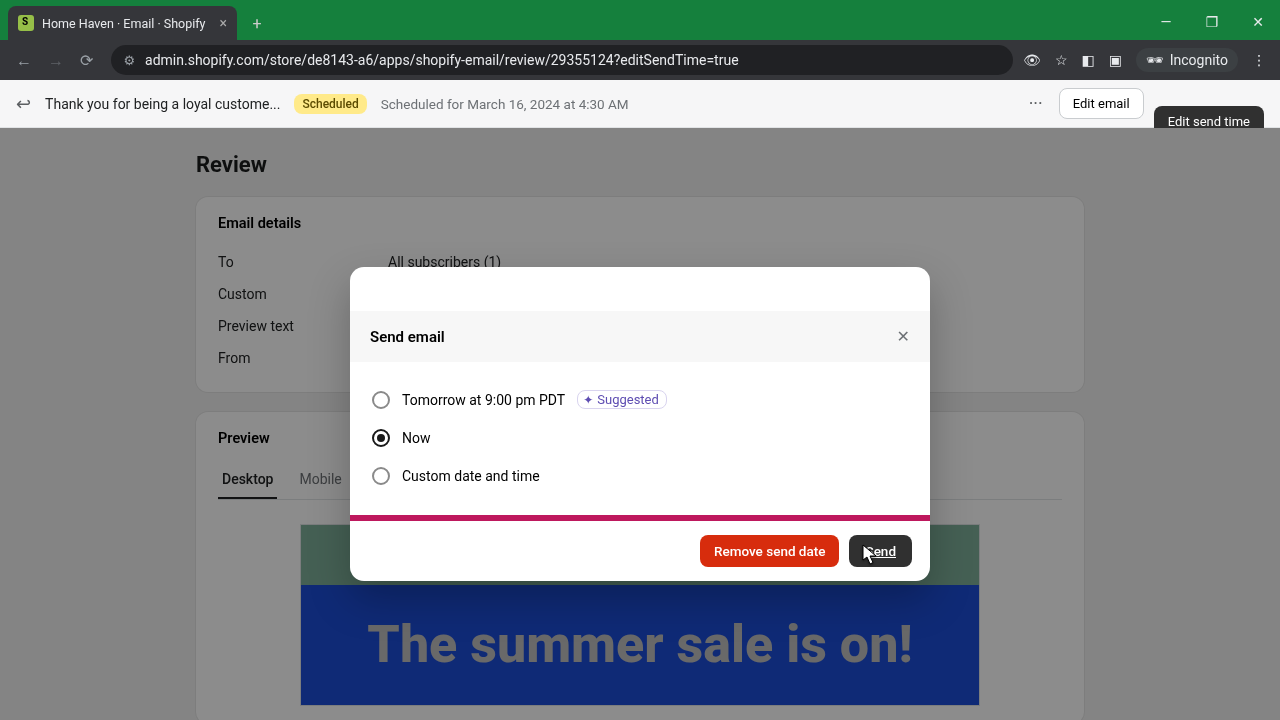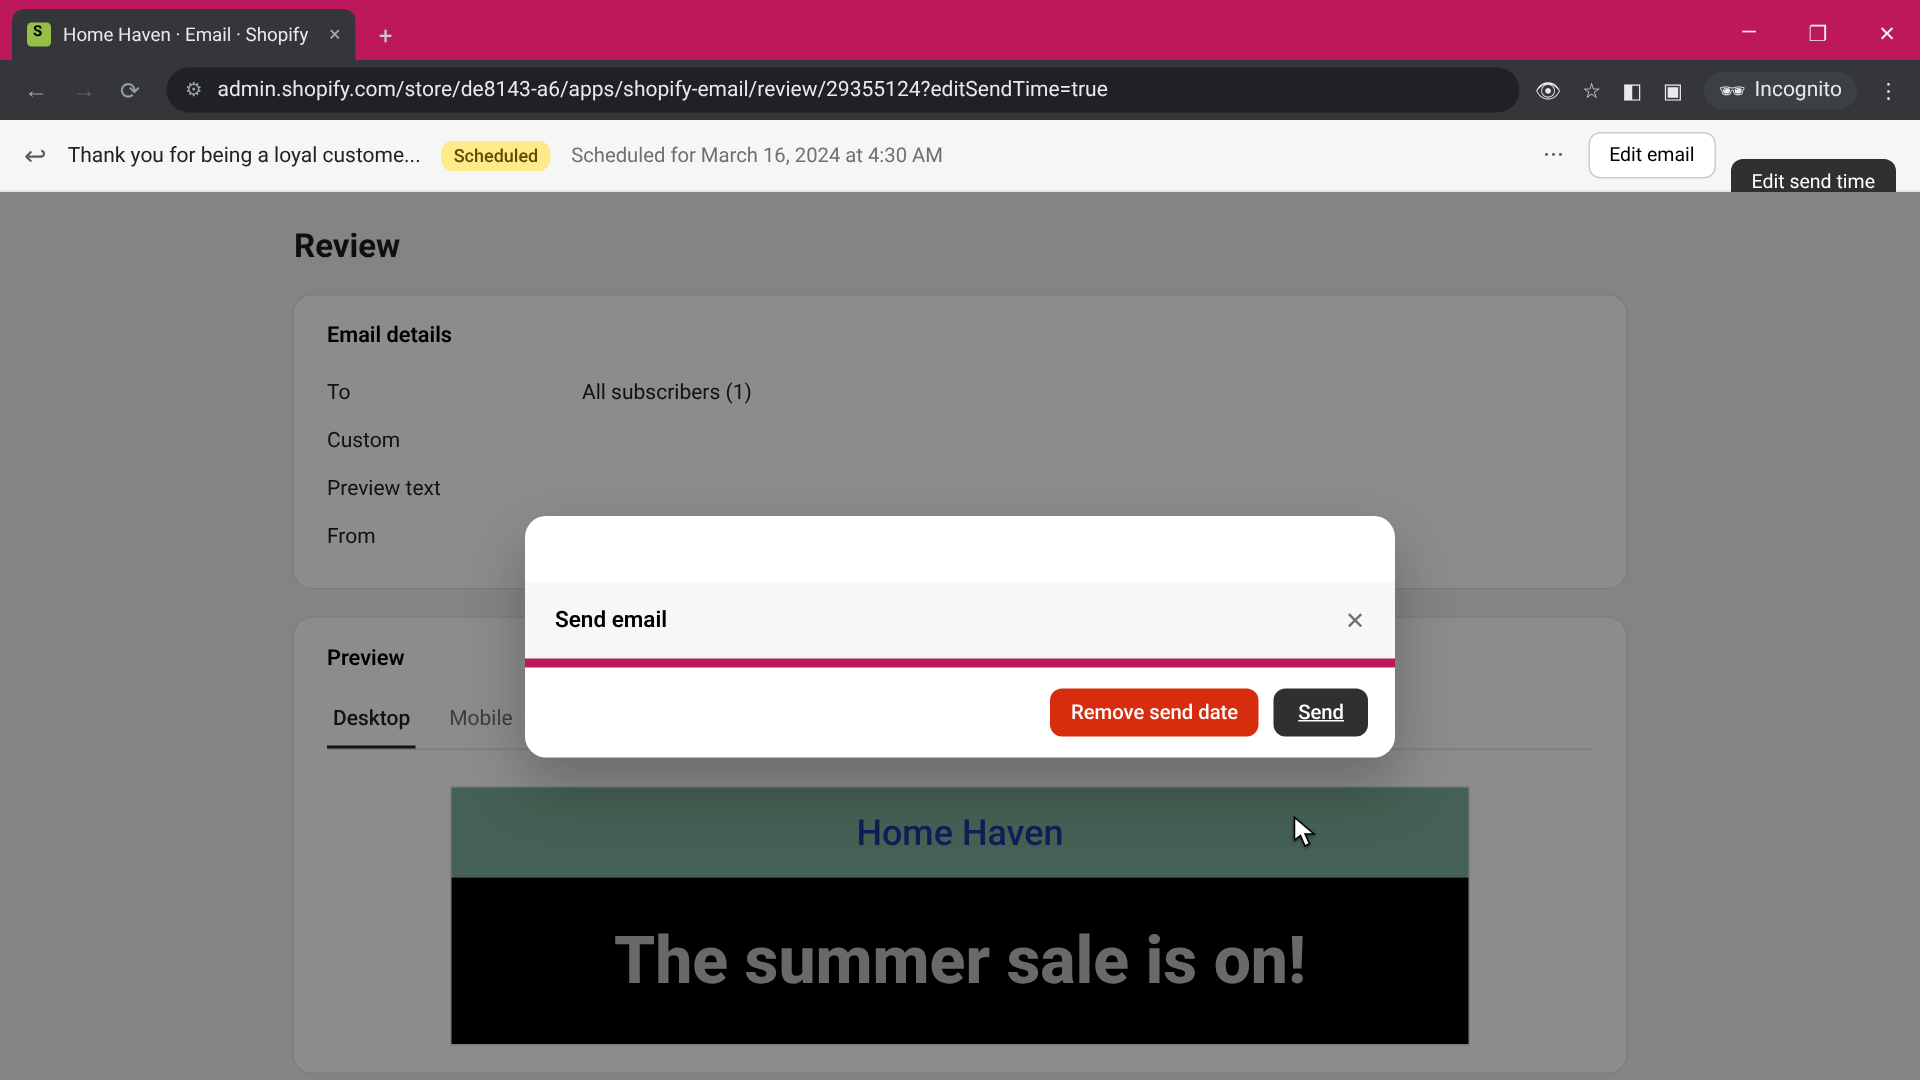--- a/index.html
+++ b/index.html
@@ -6,7 +6,7 @@
 body { width: 1280px; height: 720px; overflow: hidden; background: #fff; }
 
 
-.browser-chrome { background: #be185d; color: #e8eaed; }
+.browser-chrome { background: #15803d; color: #e8eaed; }
 .tab-bar { height: 40px; display: flex; align-items: flex-end; padding-left: 8px; }
 .tab { background: #35363a; height: 34px; border-radius: 8px 8px 0 0; display: flex; align-items: center; padding: 0 10px; gap: 8px; font-size: 12.5px; color: #e8eaed; max-width: 230px; }
 .tab .favicon { width: 16px; height: 16px; background: #96bf48; border-radius: 3px; position: relative; }

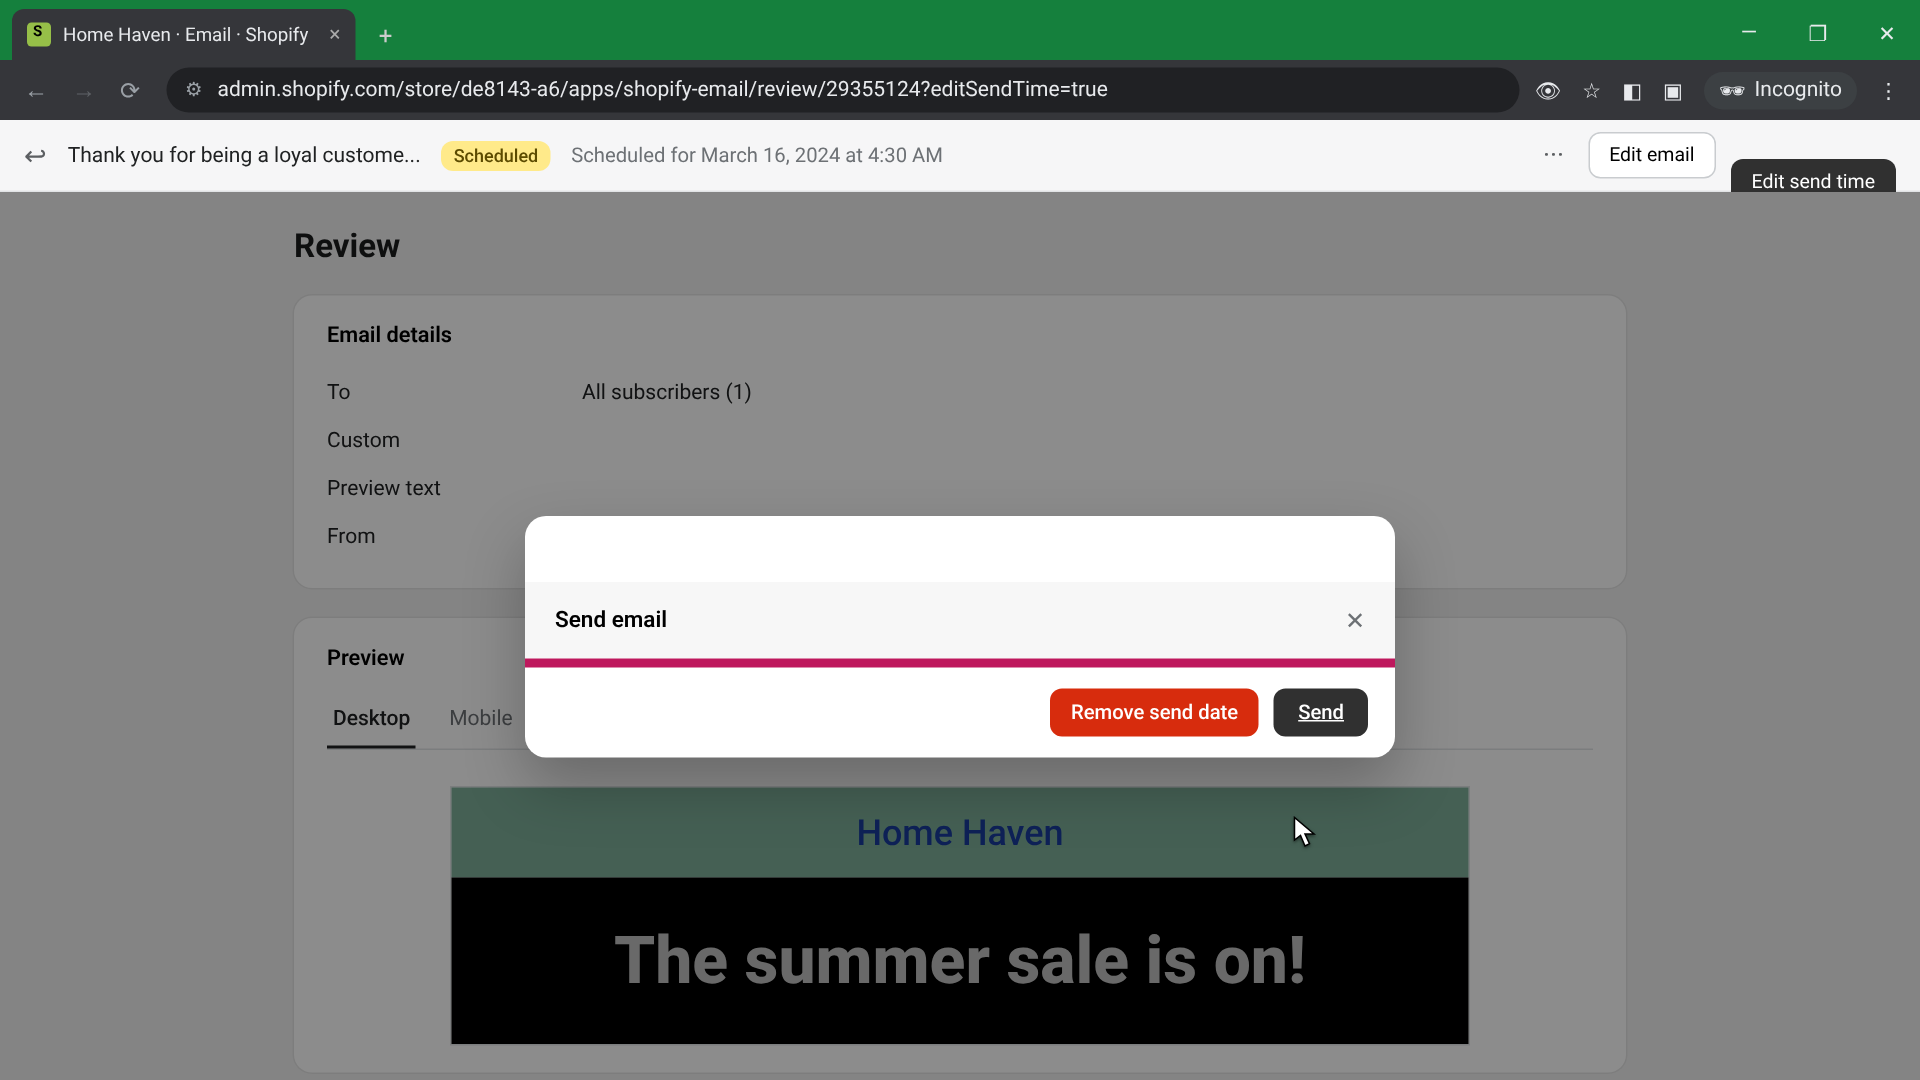--- a/index.html
+++ b/index.html
@@ -180,6 +180,24 @@
         <h2>Send email</h2>
         <span class="close">✕</span>
       </div>
+      <div class="modal-body">
+        <div class="radio-row">
+          <span class="radio"></span>
+          <span>Tomorrow at 9:00 pm PDT</span>
+          <span class="suggested-badge">
+            <span class="sparkle">✦</span>
+            <span>Suggested</span>
+          </span>
+        </div>
+        <div class="radio-row">
+          <span class="radio selected"></span>
+          <span>Now</span>
+        </div>
+        <div class="radio-row">
+          <span class="radio"></span>
+          <span>Custom date and time</span>
+        </div>
+      </div>
       <div class="modal-footer">
         <button class="btn-danger">Remove send date</button>
         <button class="btn-send">Send</button>

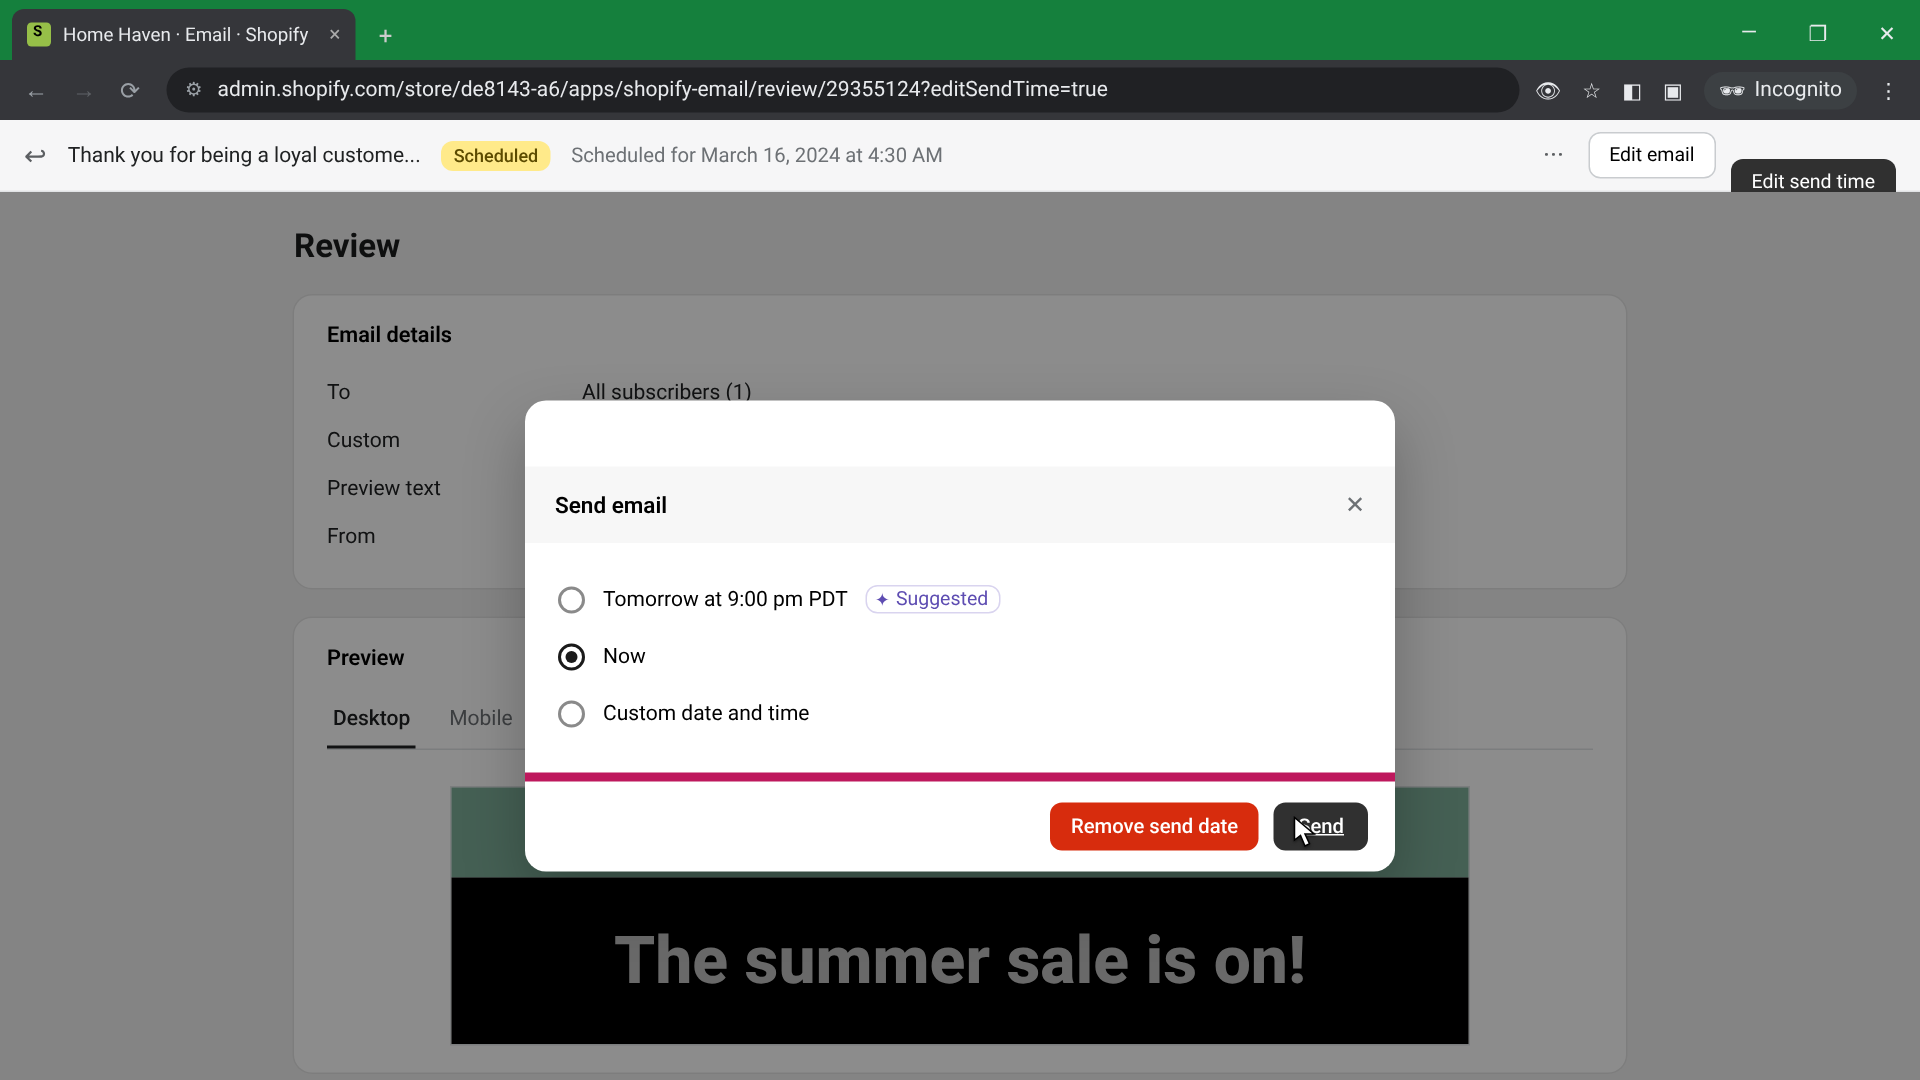--- a/index.html
+++ b/index.html
@@ -53,7 +53,7 @@
 .email-preview { margin: 24px auto 0; width: 680px; border: 1px solid #e1e3e5; }
 .email-hero-top { background: #7fb09a; text-align: center; padding: 16px 0; }
 .email-hero-top .brand { color: #1a3d9e; font-size: 24px; font-weight: 500; }
-.email-hero-bottom { background: #000000; color: #c0c0c0; text-align: center; padding: 30px 28px; font-size: 44px; font-weight: 800; line-height: 1.15; }
+.email-hero-bottom { background: #1d4ed8; color: #c0c0c0; text-align: center; padding: 30px 28px; font-size: 52px; font-weight: 800; line-height: 1.15; }
 
 
 .dim { position: absolute; inset: 0; background: rgba(0,0,0,0.45); }

